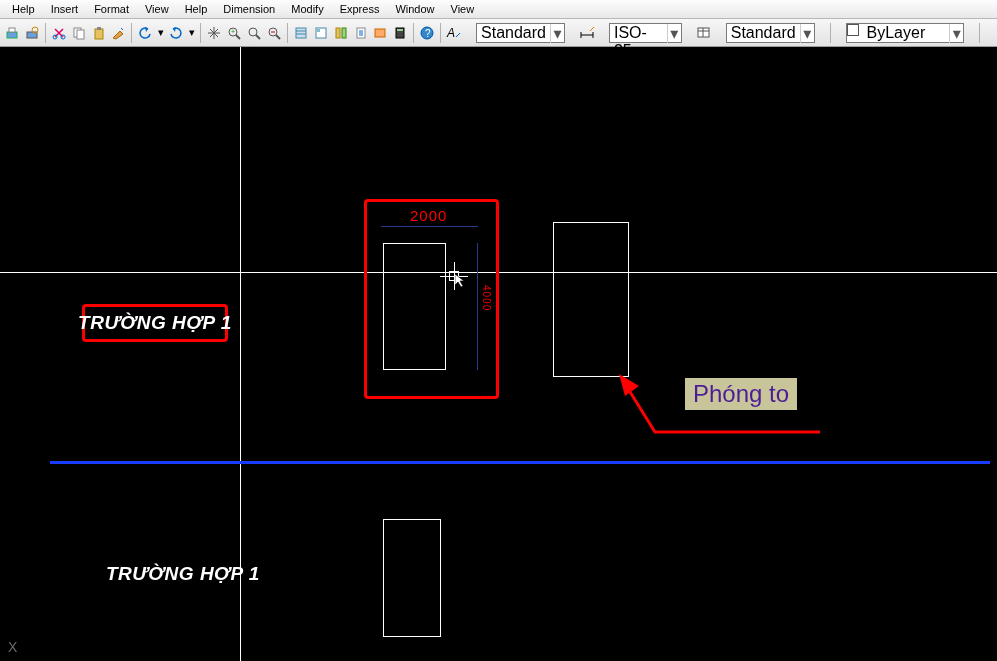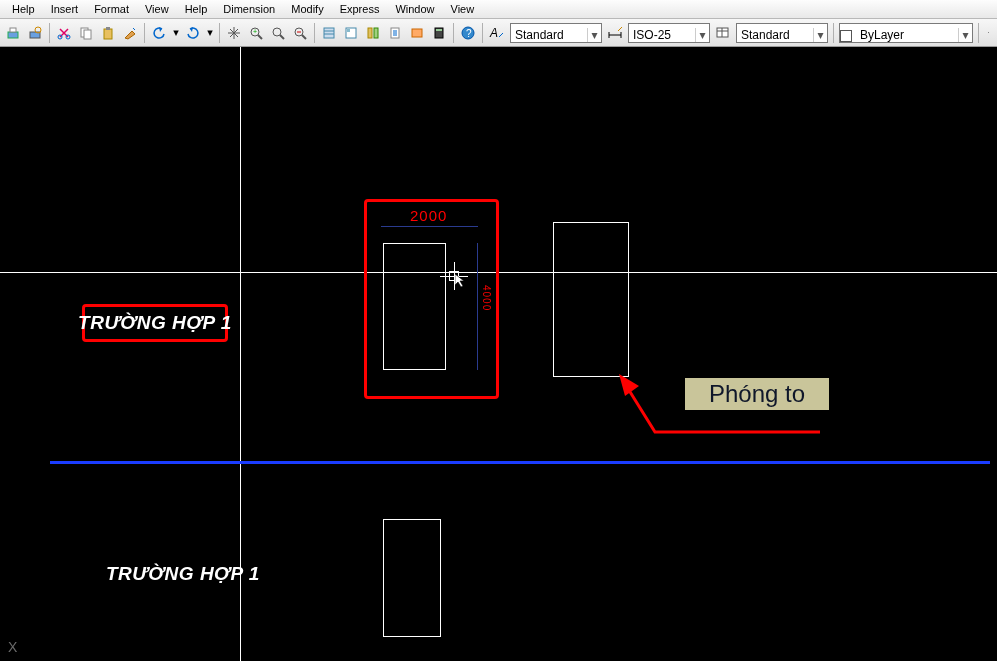--- a/index.html
+++ b/index.html
@@ -11,7 +11,7 @@
   .toolbar { height: 28px; background: linear-gradient(#f7f7f7,#e2e2e2); display: flex; align-items: center; border-bottom: 1px solid #9a9a9a; padding: 0 2px; }
   .tbtn { width: 20px; height: 20px; margin: 0 1px; display: inline-flex; align-items: center; justify-content: center; border: 1px solid transparent; }
   .sep { width: 1px; height: 20px; background: #b0b0b0; margin: 0 3px; }
-  .combo { height: 20px; border: 1px solid #7a7a7a; background: #fff; display: flex; align-items: flex-end; margin: 0 2px; font-size: 12px; }
+  .combo { height: 20px; border: 1px solid #7a7a7a; background: #fff; display: flex; align-items: flex-start; margin: 0 12px; font-size: 16px; }
   .combo .txt { padding: 0 4px; flex: 1; }
   .combo .dd { width: 14px; text-align: center; color: #555; border-left: 1px solid #ccc; }
 

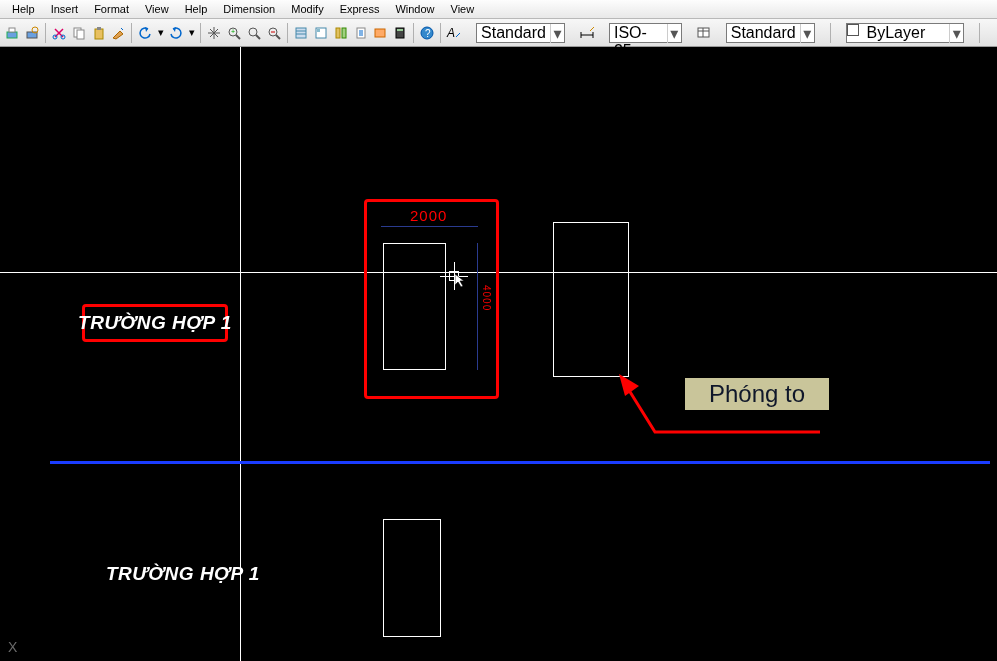--- a/index.html
+++ b/index.html
@@ -34,7 +34,7 @@
   .dim-line-v { border-left: 1px solid #2a3b8f; }
 
   .label-white { color: #fff; font-size: 19px; font-weight: 600; letter-spacing: 0.5px; white-space: nowrap; font-style: italic; }
-  .anno { background: #c9c59a; color: #0f172a; font-size: 24px; font-weight: 500; padding: 2px 24px; }
+  .anno { background: #c9c59a; color: #4c1d95; font-size: 24px; font-weight: 500; padding: 2px 8px; }
 
   .cursor-pick { position: absolute; }
   .cursor-pick .sq { width: 10px; height: 10px; border: 1px solid #fff; position: absolute; }

